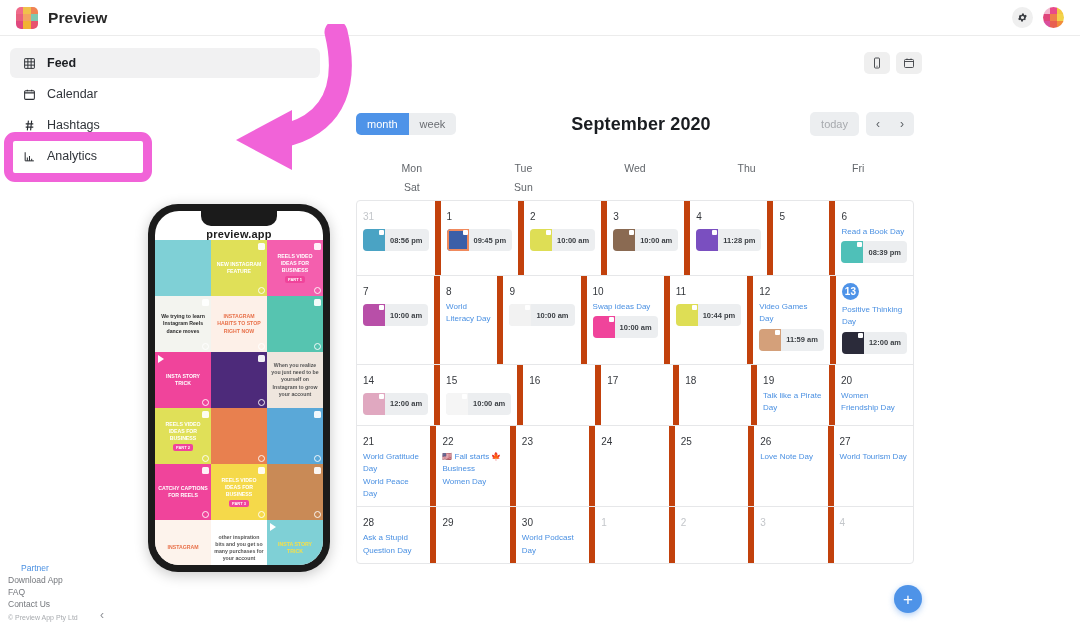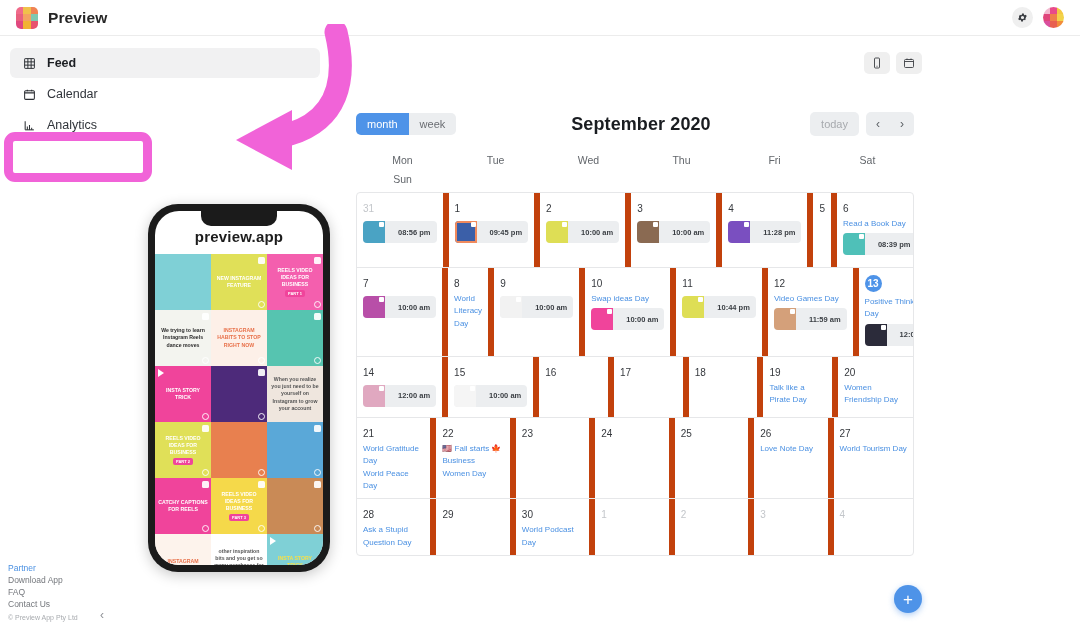--- a/index.html
+++ b/index.html
@@ -237,6 +237,14 @@
         </div>
         <div class="nav-item">
           <span class="nav-icon">
+            <svg width="13" height="13" viewBox="0 0 24 24" fill="none" stroke="#2b2e33" stroke-width="2.1">
+              <path d="M5 9h14M5 15h14M10 3L8 21M16 3l-2 18"></path>
+            </svg>
+          </span>
+          <span>Hashtags</span>
+        </div>
+        <div class="nav-item">
+          <span class="nav-icon">
             <svg width="13" height="13" viewBox="0 0 24 24" fill="none" stroke="#2b2e33" stroke-width="1.9">
               <path d="M4 20V4"></path>
               <path d="M4 20h16"></path>

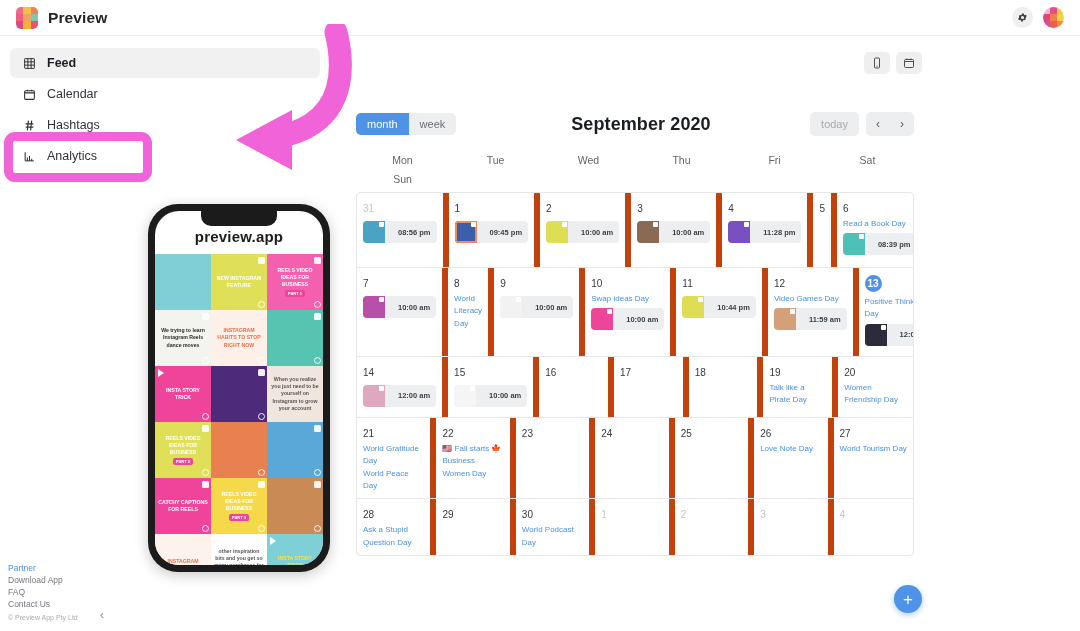--- a/index.html
+++ b/index.html
@@ -145,7 +145,7 @@
     font-family: inherit;
   }
 
-  .dow-row { display: grid; grid-template-columns: repeat(6, 1fr); margin-top: 16px; }
+  .dow-row { display: grid; grid-template-columns: repeat(5, 1fr); margin-top: 24px; }
   .dow { text-align: center; font-size: 10.5px; color: #62666b; padding-bottom: 7px; }
 
   .grid { border: 1px solid #e6e7e9; border-radius: 4px; overflow: hidden; }

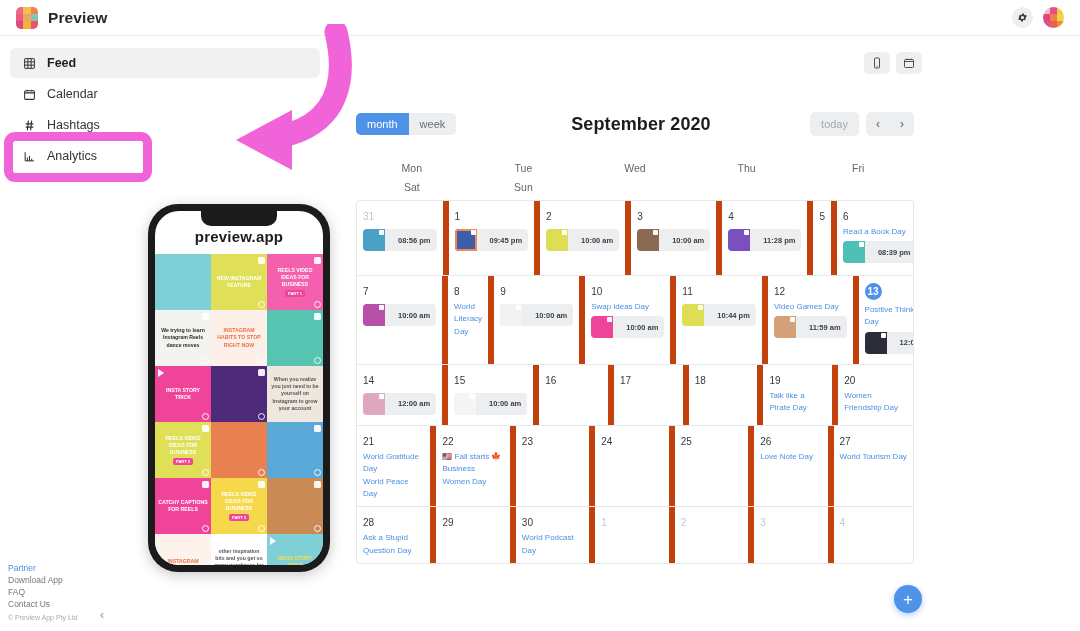--- a/index.html
+++ b/index.html
@@ -80,8 +80,8 @@
     border-bottom-left-radius: 10px; border-bottom-right-radius: 10px; z-index: 4;
   }
   .phone-title {
-    text-align: center; font-size: 15px; font-weight: bold; color: #1c1c1c;
-    padding-top: 17px; padding-bottom: 9px; letter-spacing: .2px;
+    text-align: center; font-size: 11px; font-weight: bold; color: #1c1c1c;
+    padding-top: 17px; padding-bottom: 0; letter-spacing: .2px;
   }
   .ig-grid { display: grid; grid-template-columns: repeat(3, 1fr); width: 100%; }
   .tile { position: relative; width: 100%; padding-top: 100%; overflow: hidden; }

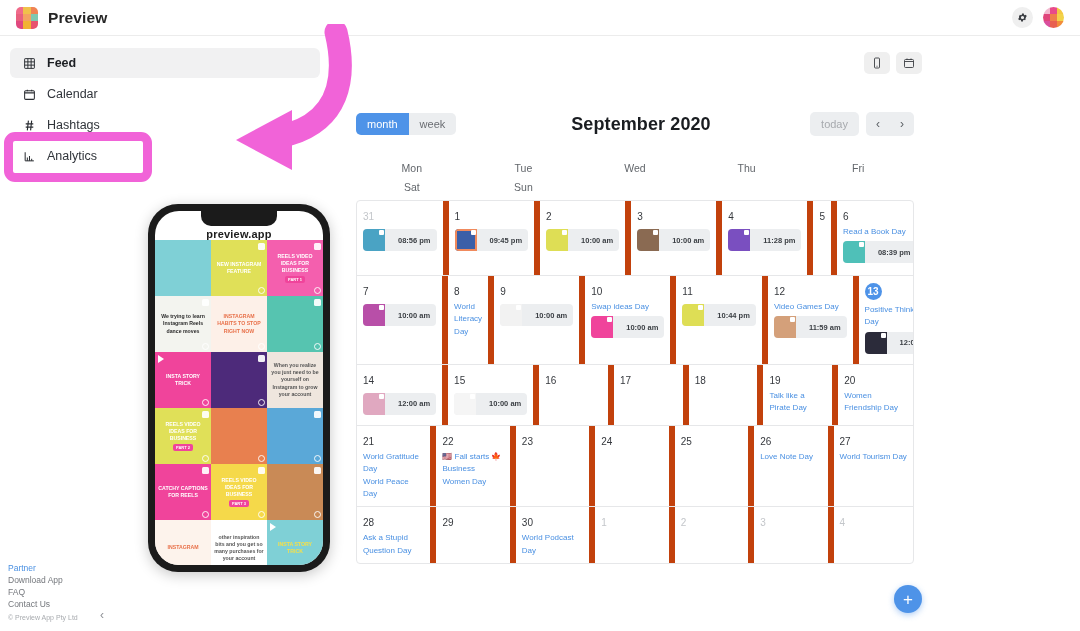--- a/index.html
+++ b/index.html
@@ -166,7 +166,7 @@
   }
   .ev-thumb { width: 22px; height: 22px; flex: 0 0 22px; position: relative; overflow: hidden; }
   .ev-thumb .mini-doc { position: absolute; top: 1px; right: 1px; width: 5px; height: 5px; background: #fff; border-radius: 1px; }
-  .ev-time { font-size: 7.5px; font-weight: bold; color: #3c4045; padding: 0 6px 0 13px; white-space: nowrap; }
+  .ev-time { font-size: 7.5px; font-weight: bold; color: #3c4045; padding: 0 6px 0 5px; white-space: nowrap; }
 
   .fab {
     position: absolute; right: 18px; bottom: 18px; width: 28px; height: 28px;

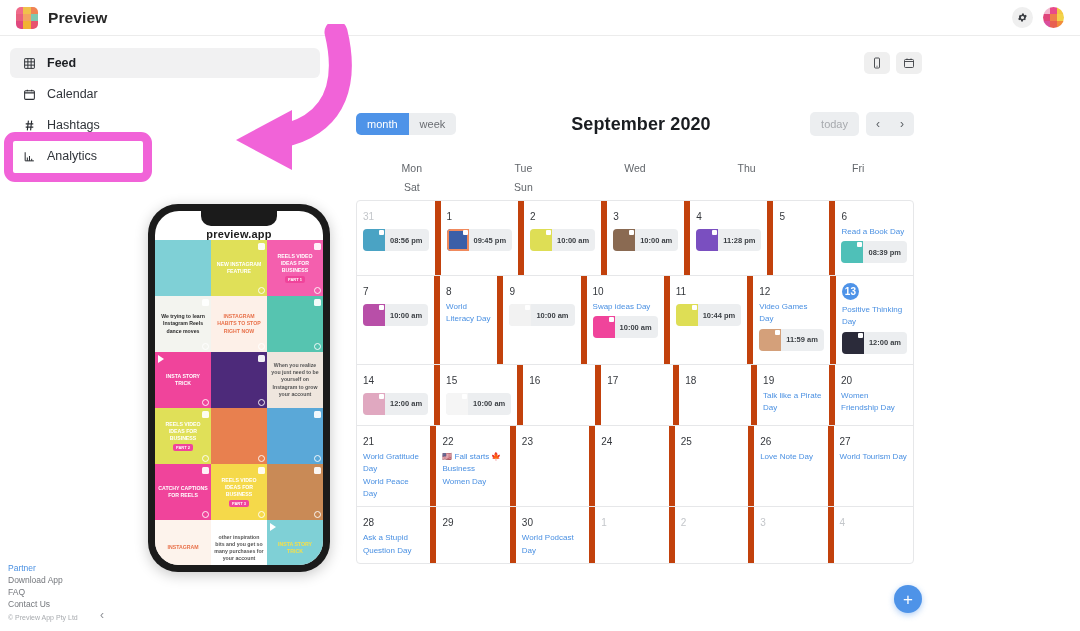--- a/index.html
+++ b/index.html
@@ -107,7 +107,7 @@
   
   .footer { position: absolute; left: 8px; bottom: 8px; font-size: 8.5px; line-height: 1.42; }
   .footer a { display: block; color: #75787d; text-decoration: none; cursor: pointer; }
-  .footer a.partner { color: #4a90e2; }
+  .footer a.partner { color: #4a90e2; margin-left: 13px; }
   .footer .copy { color: #a8abaf; font-size: 7px; margin-top: 3px; }
   .collapse-btn {
     position: absolute; left: 100px; bottom: 9px; font-size: 12px; color: #8d9095; cursor: pointer;

